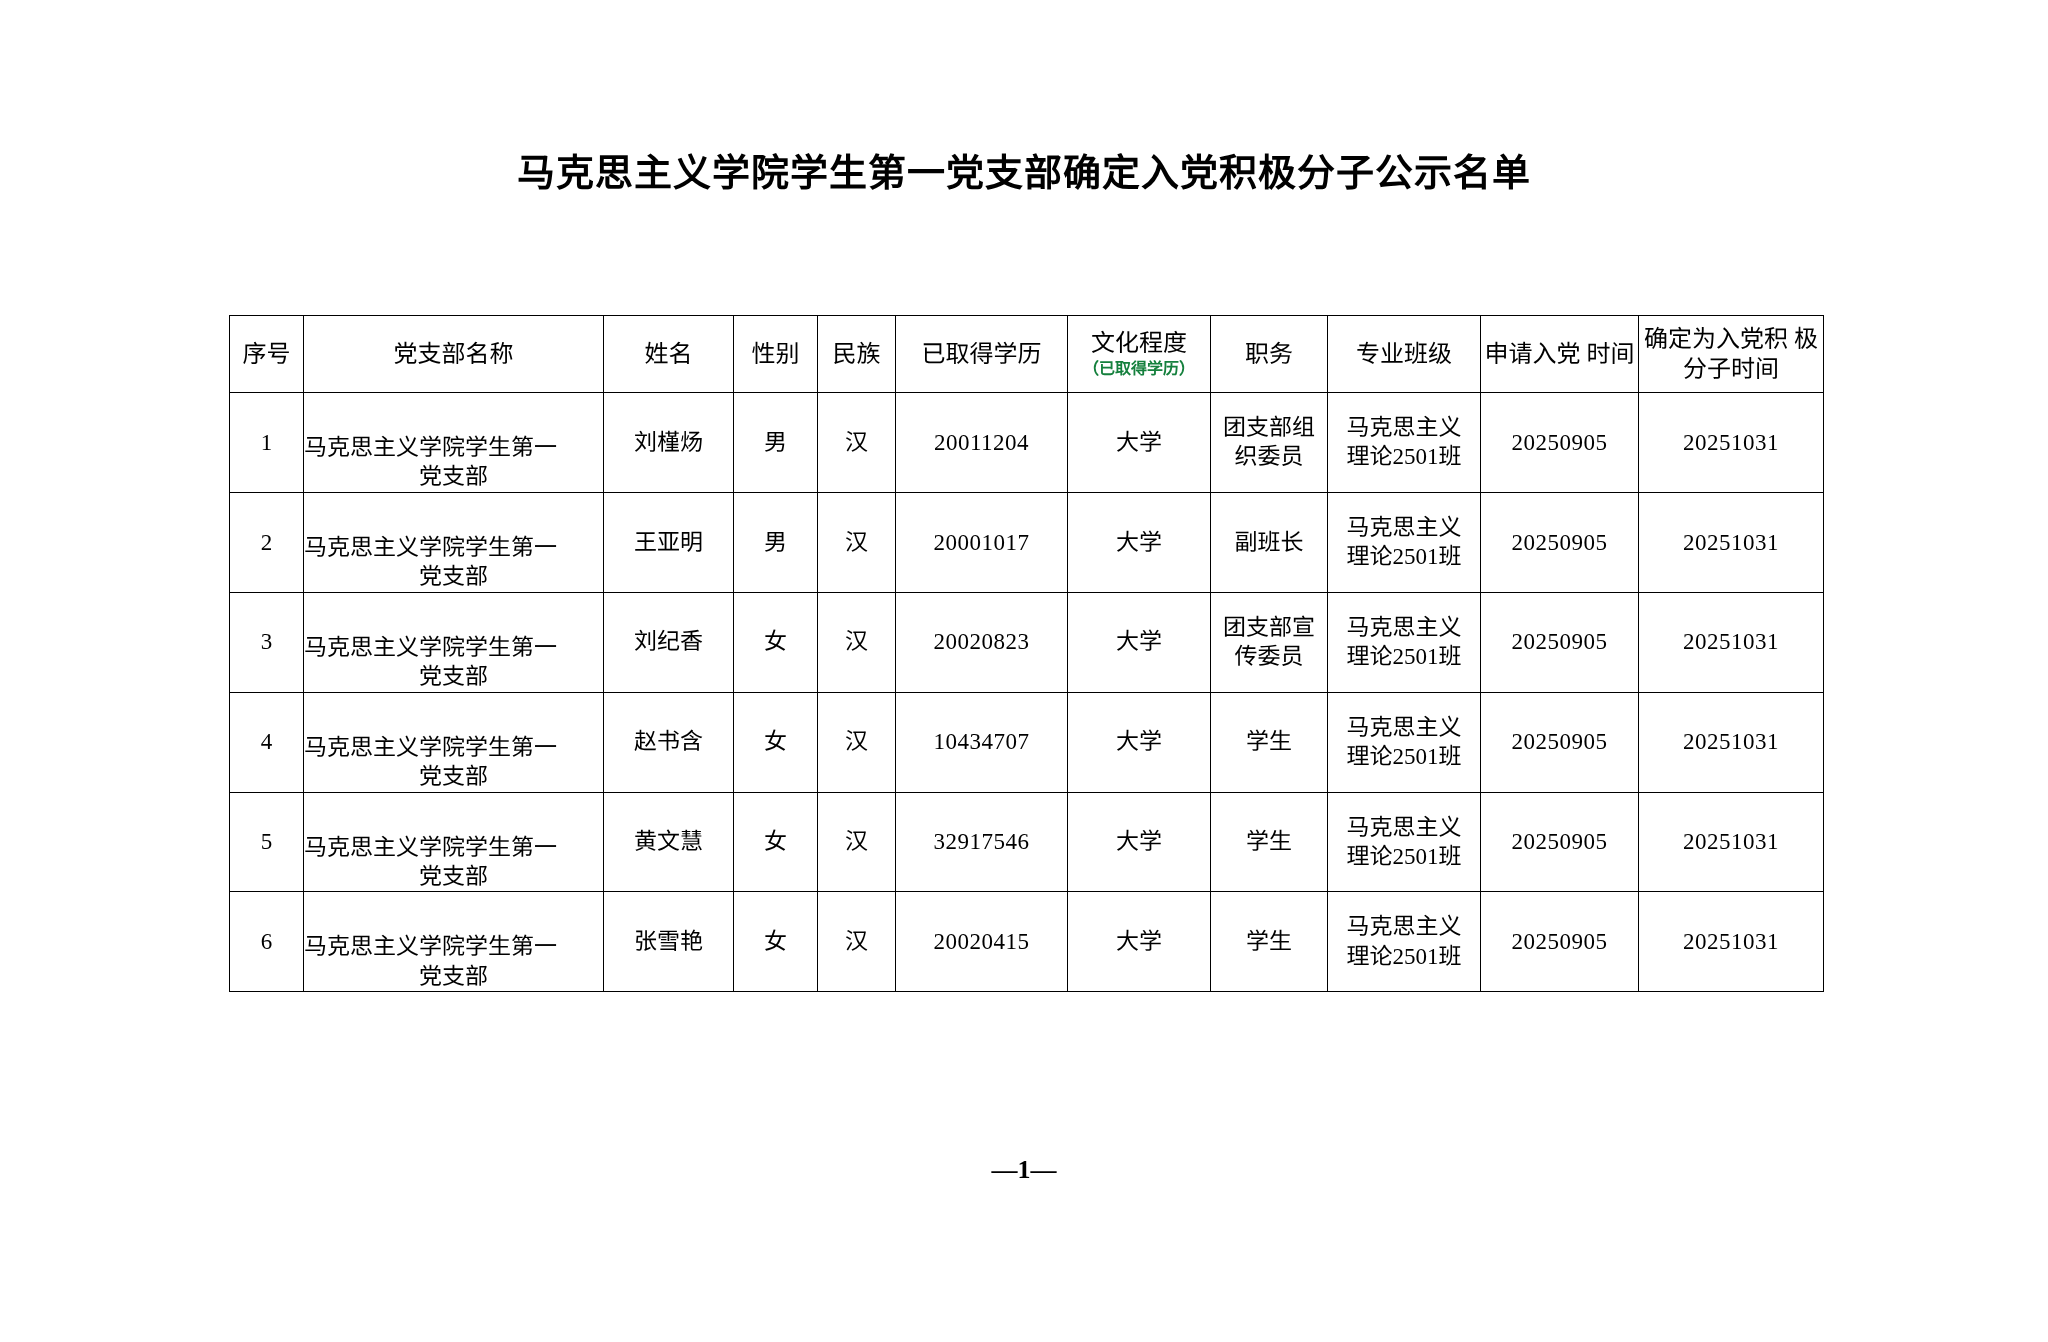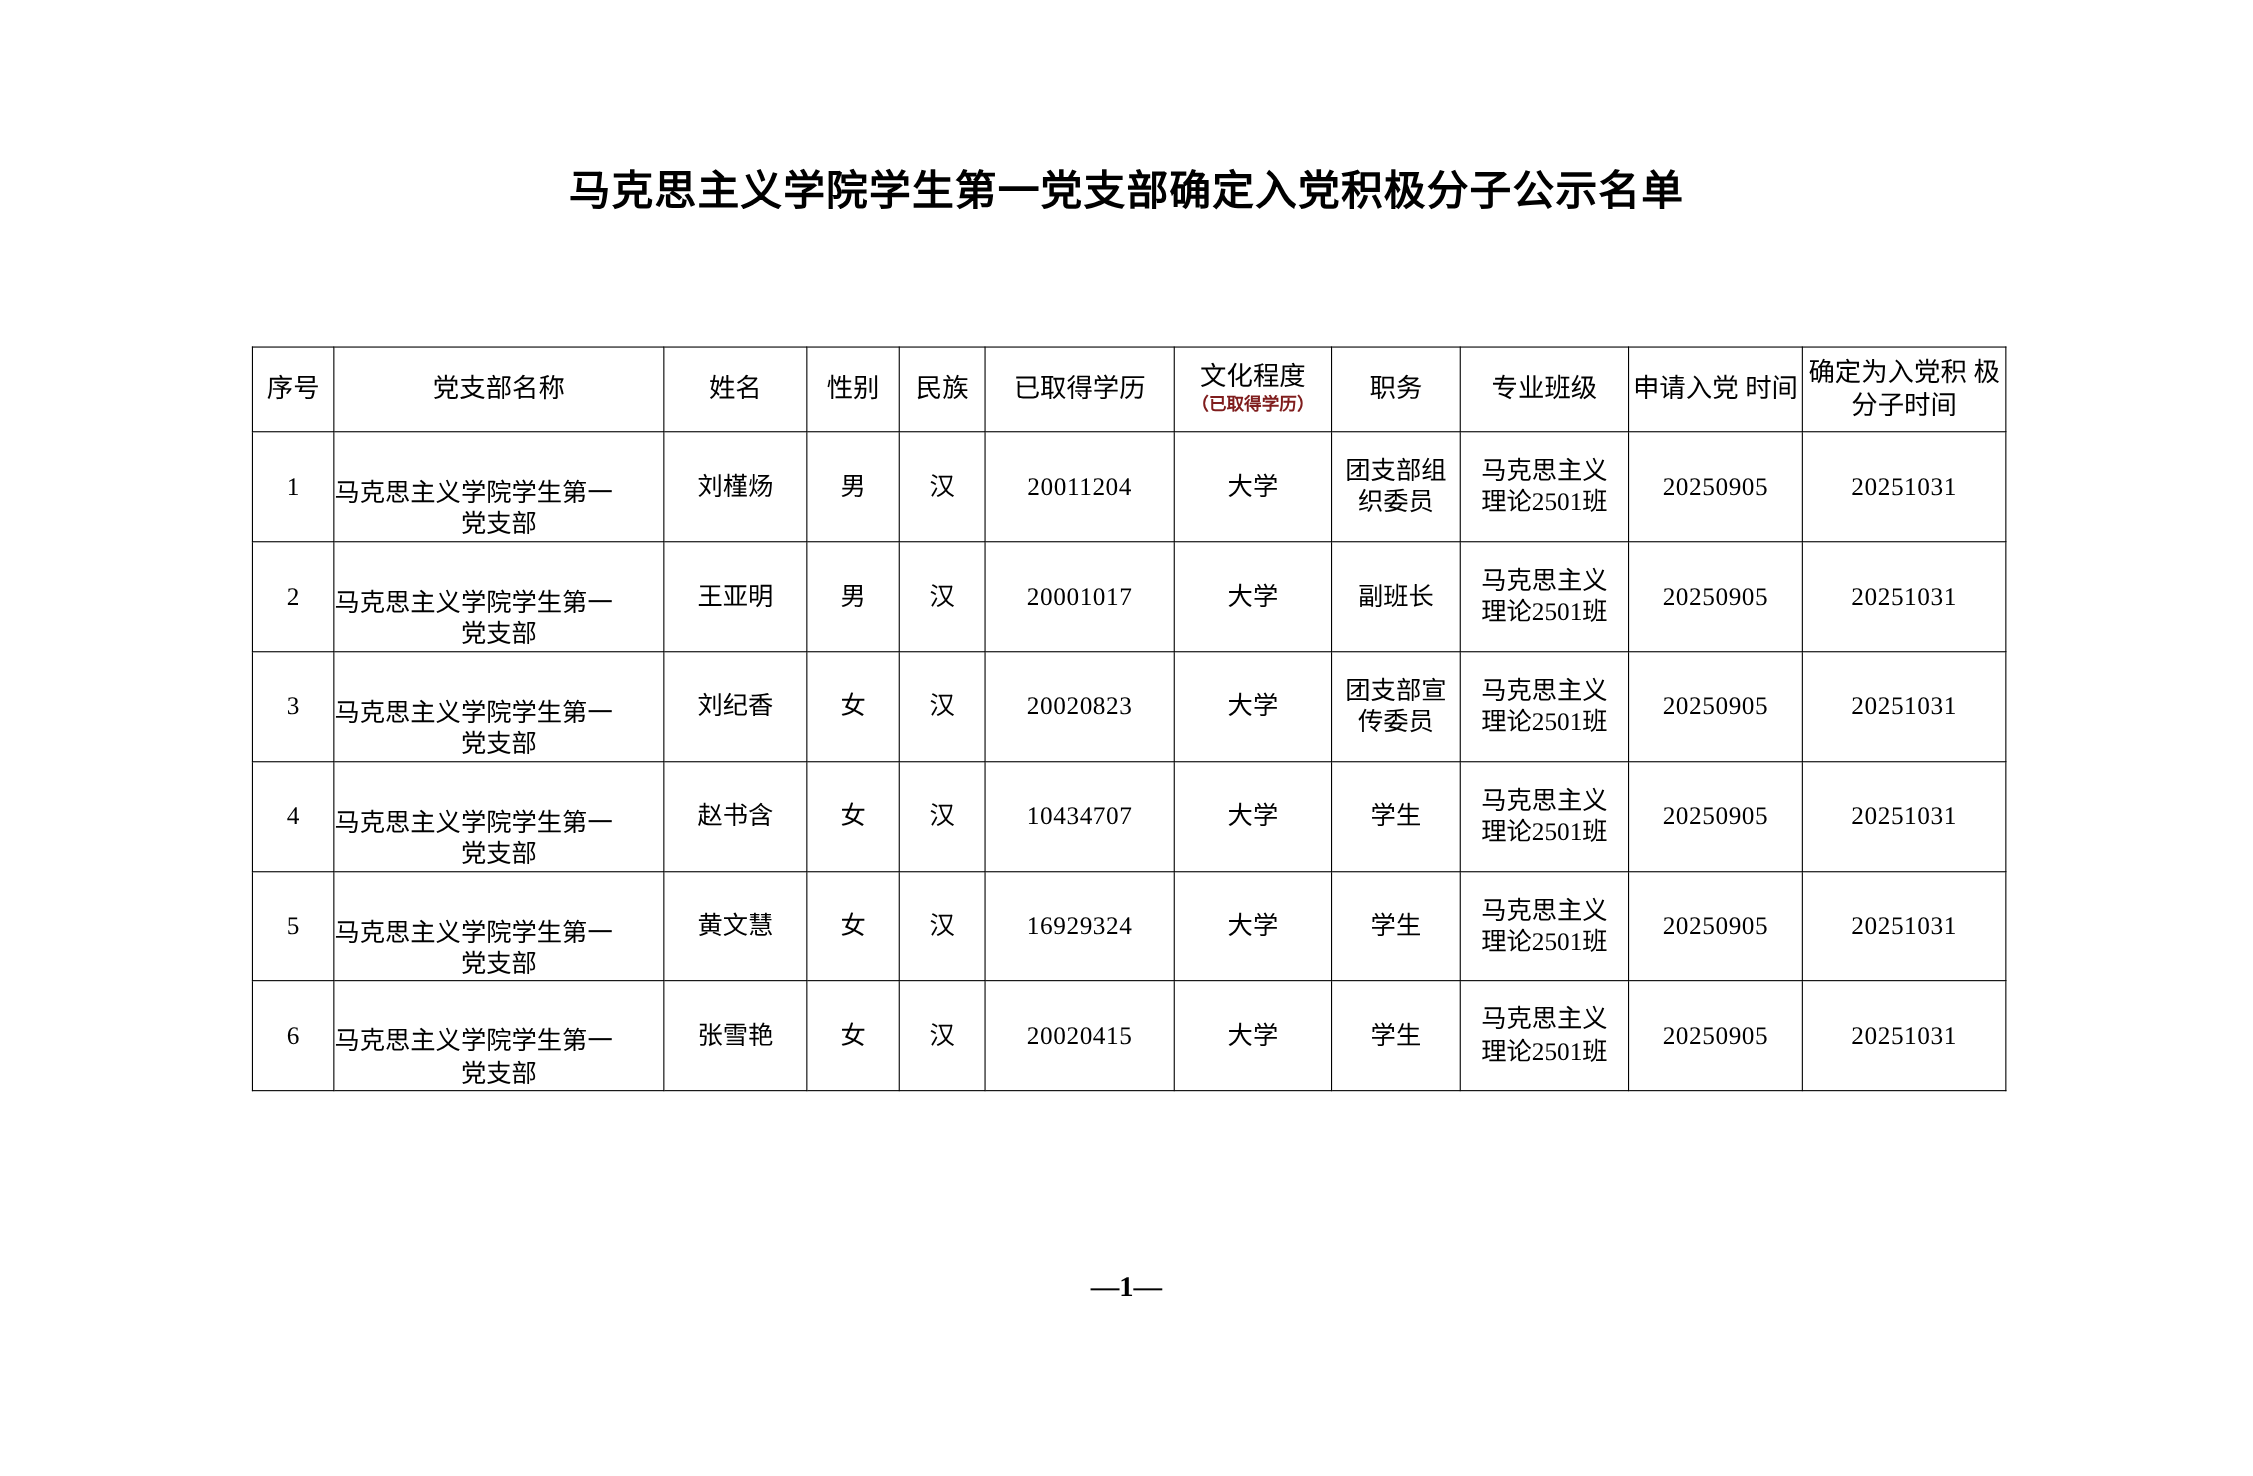--- a/index.html
+++ b/index.html
@@ -62,7 +62,7 @@
   }
   thead td .hdr-sub {
     display: block;
-    color: #7f1d1d;
+    color: #15803d;
     font-size: 16px;
     font-weight: bold;
     line-height: 1.3;

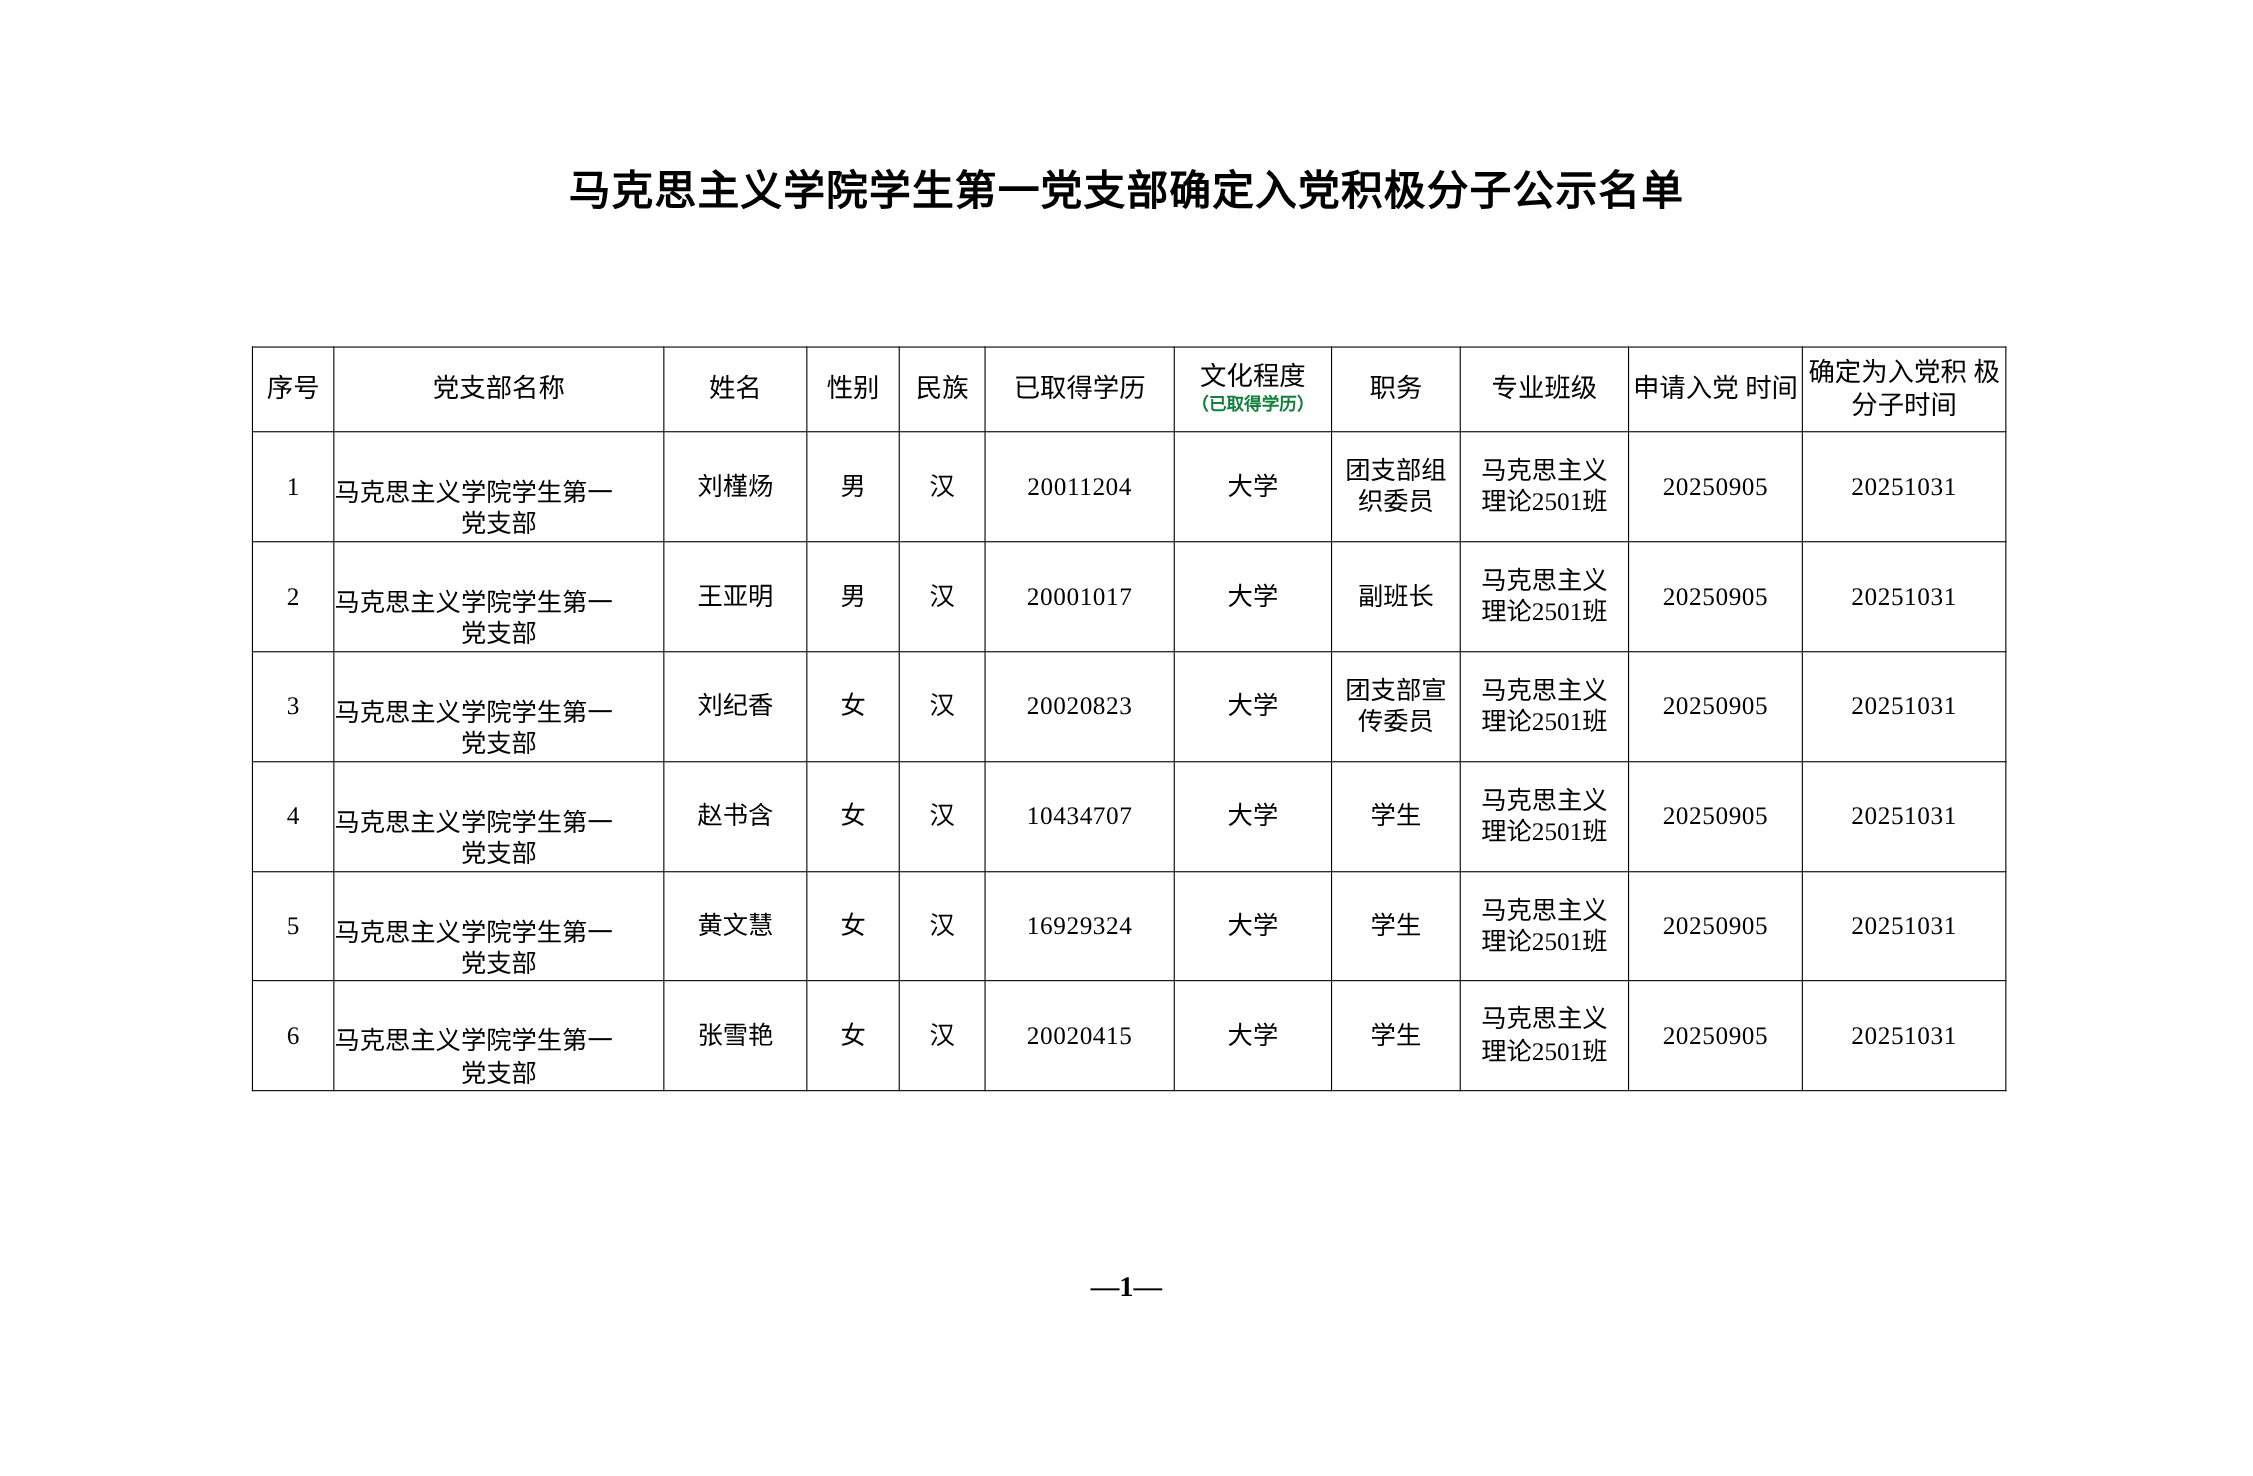--- a/index.html
+++ b/index.html
@@ -254,7 +254,7 @@
           <td>黄文慧</td>
           <td>女</td>
           <td>汉</td>
-          <td class="date">16929324</td>
+          <td class="date">32917546</td>
           <td>大学</td>
           <td class="duty">
             <span class="l1">学生</span>

